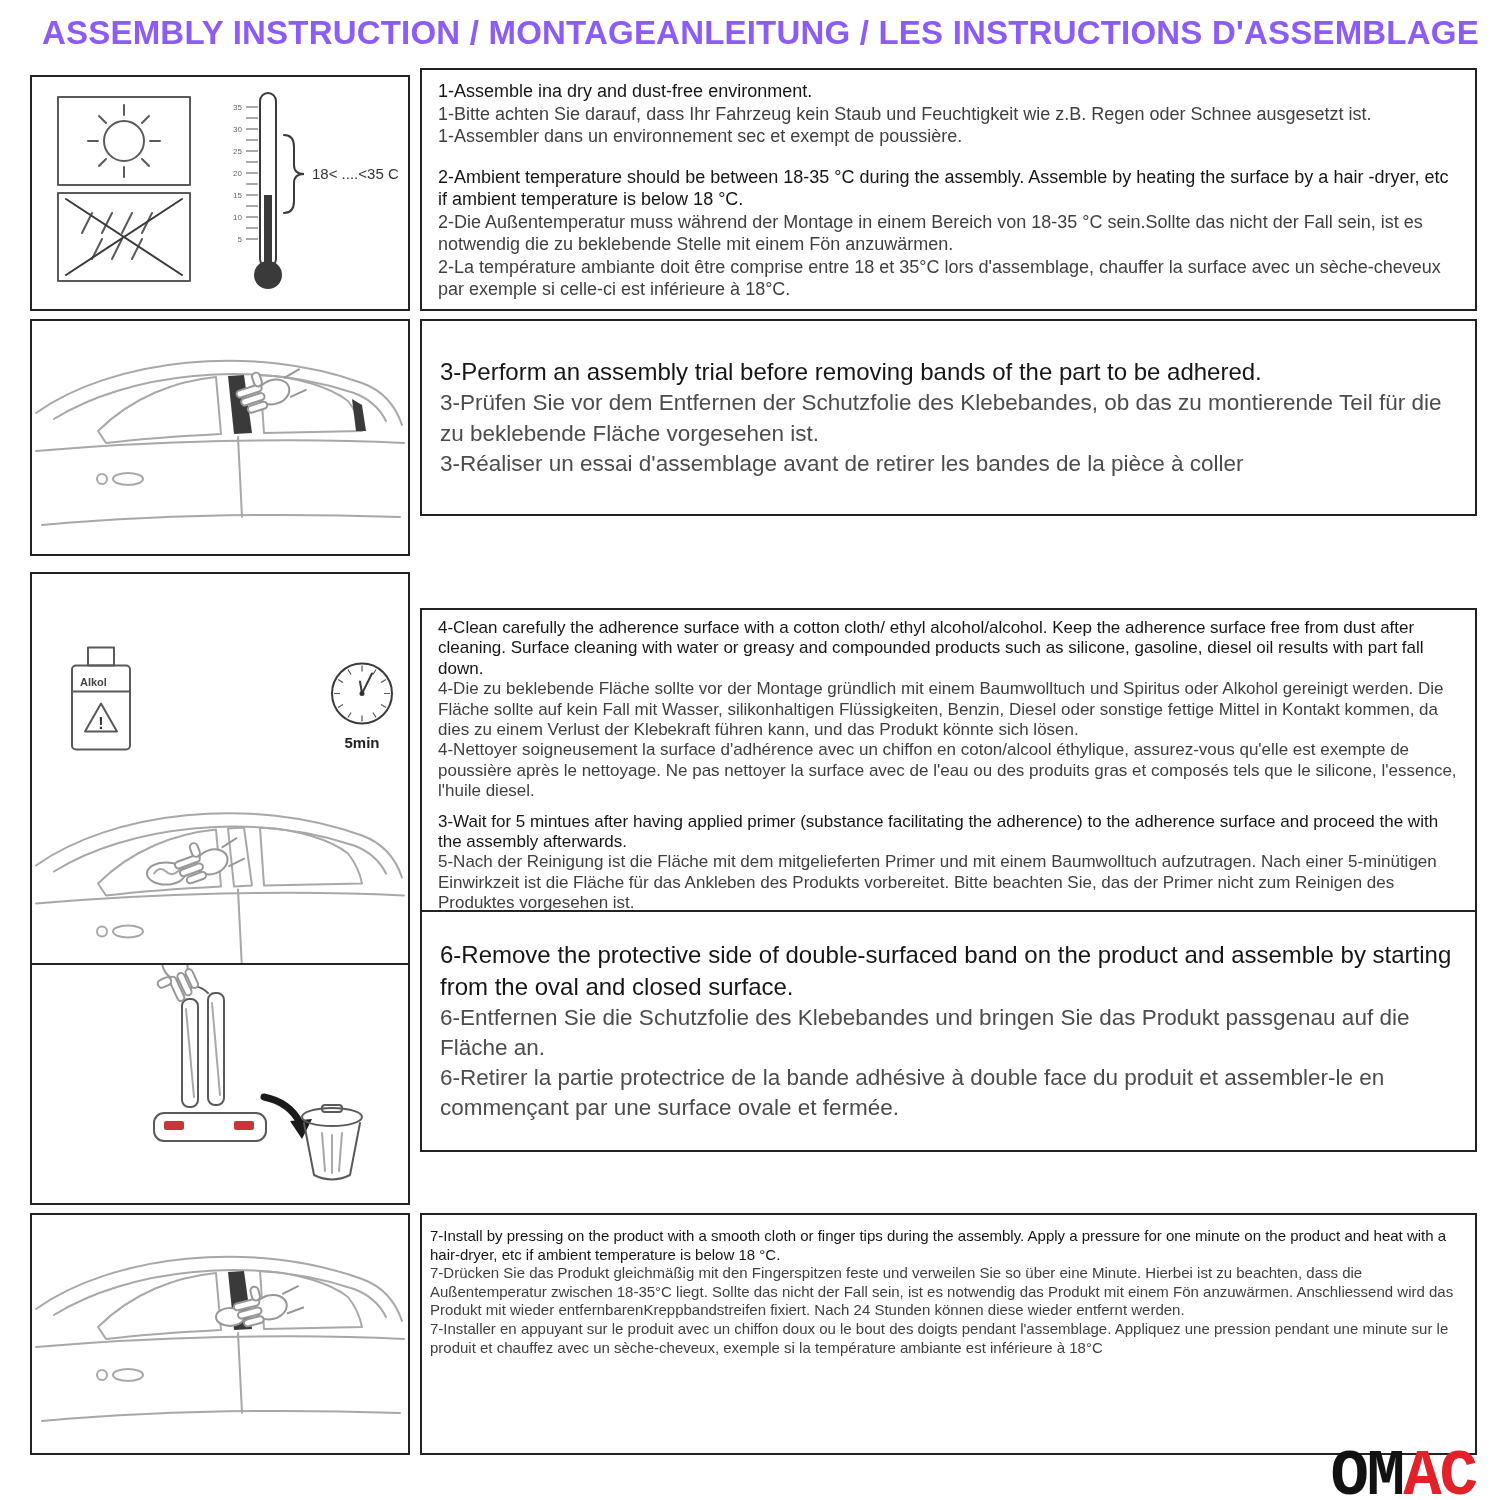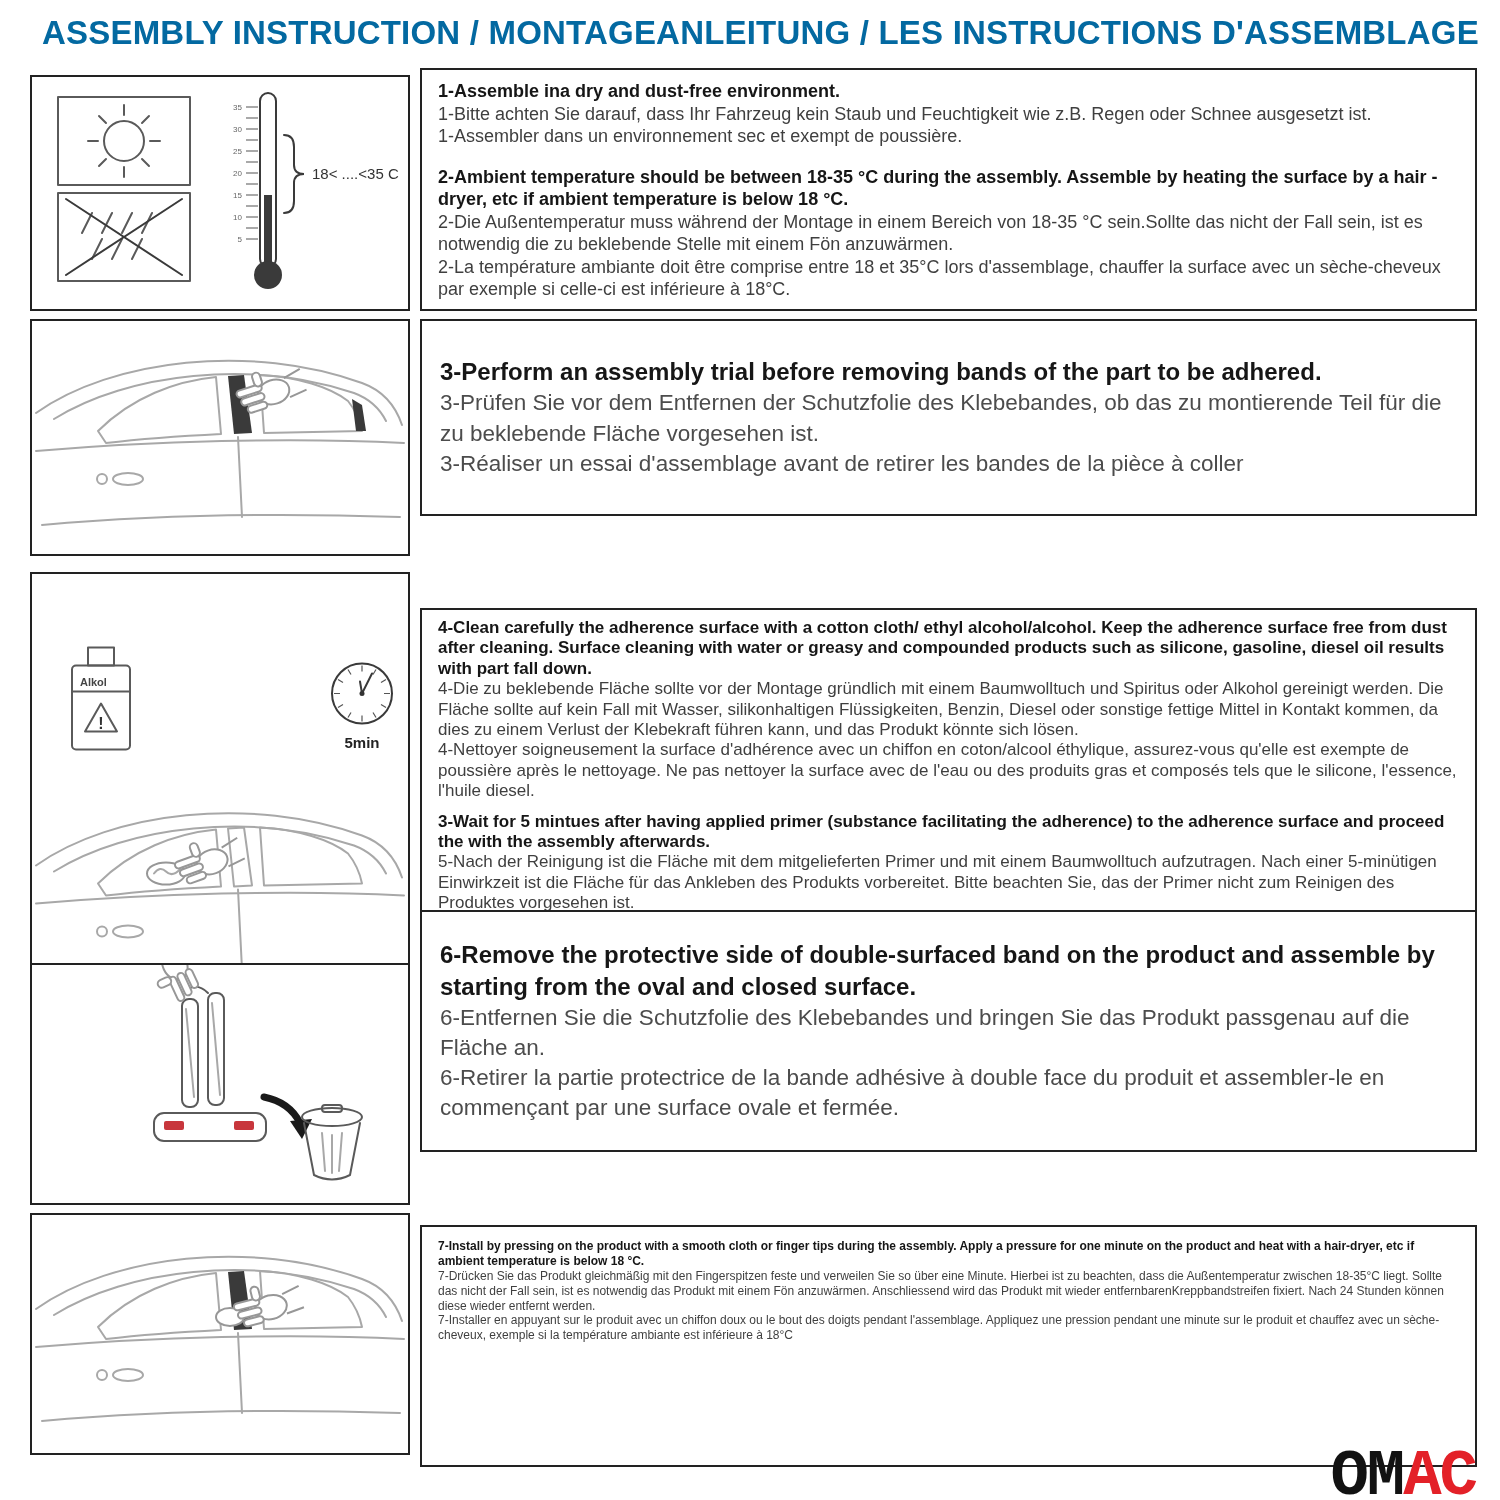--- a/index.html
+++ b/index.html
@@ -8,7 +8,7 @@
   .page { position:relative; width:1500px; height:1500px; background:#fff; overflow:hidden; }
 
   .title { position:absolute; left:42px; top:14px; font-size:33px; font-weight:800;
-           color:#0369a1; letter-spacing:.2px; white-space:nowrap; }
+           color:#8b5cf6; letter-spacing:.2px; white-space:nowrap; }
 
   .box { position:absolute; border:2px solid #222; background:#fff; }
   .ill  { display:flex; align-items:flex-end; justify-content:center; }

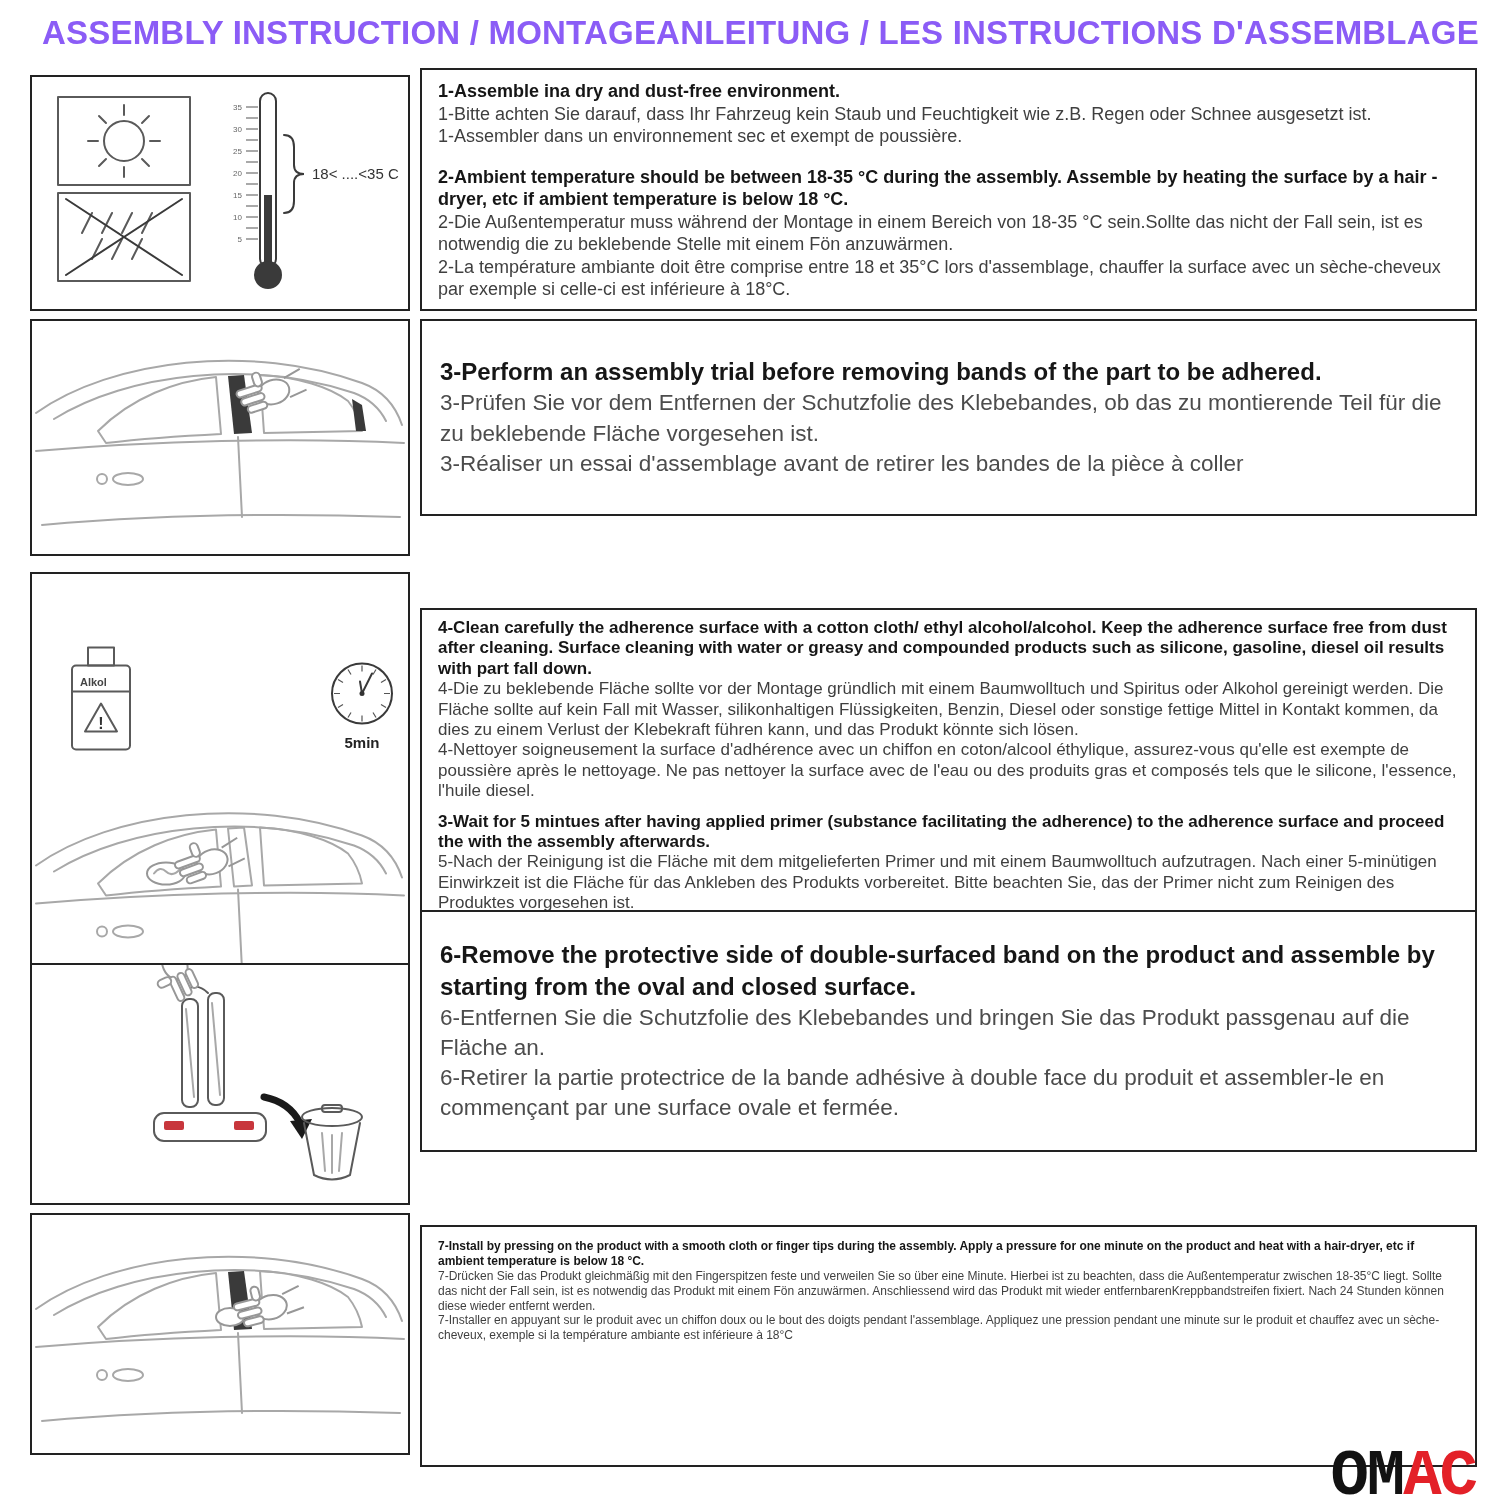--- a/index.html
+++ b/index.html
@@ -16,7 +16,7 @@
 
   .text-box { color:#3f3f3f; }
   .text-box p { margin:0; }
-  p.b { font-weight:bold; color:#161616; }
+  p.b { font-weight:normal; color:#161616; }
 
   .s-dense  { font-size:18px;  line-height:1.25; padding:10px 16px; }
   .s-dense3 { font-size:17px;  line-height:1.2;  padding:8px 16px; }

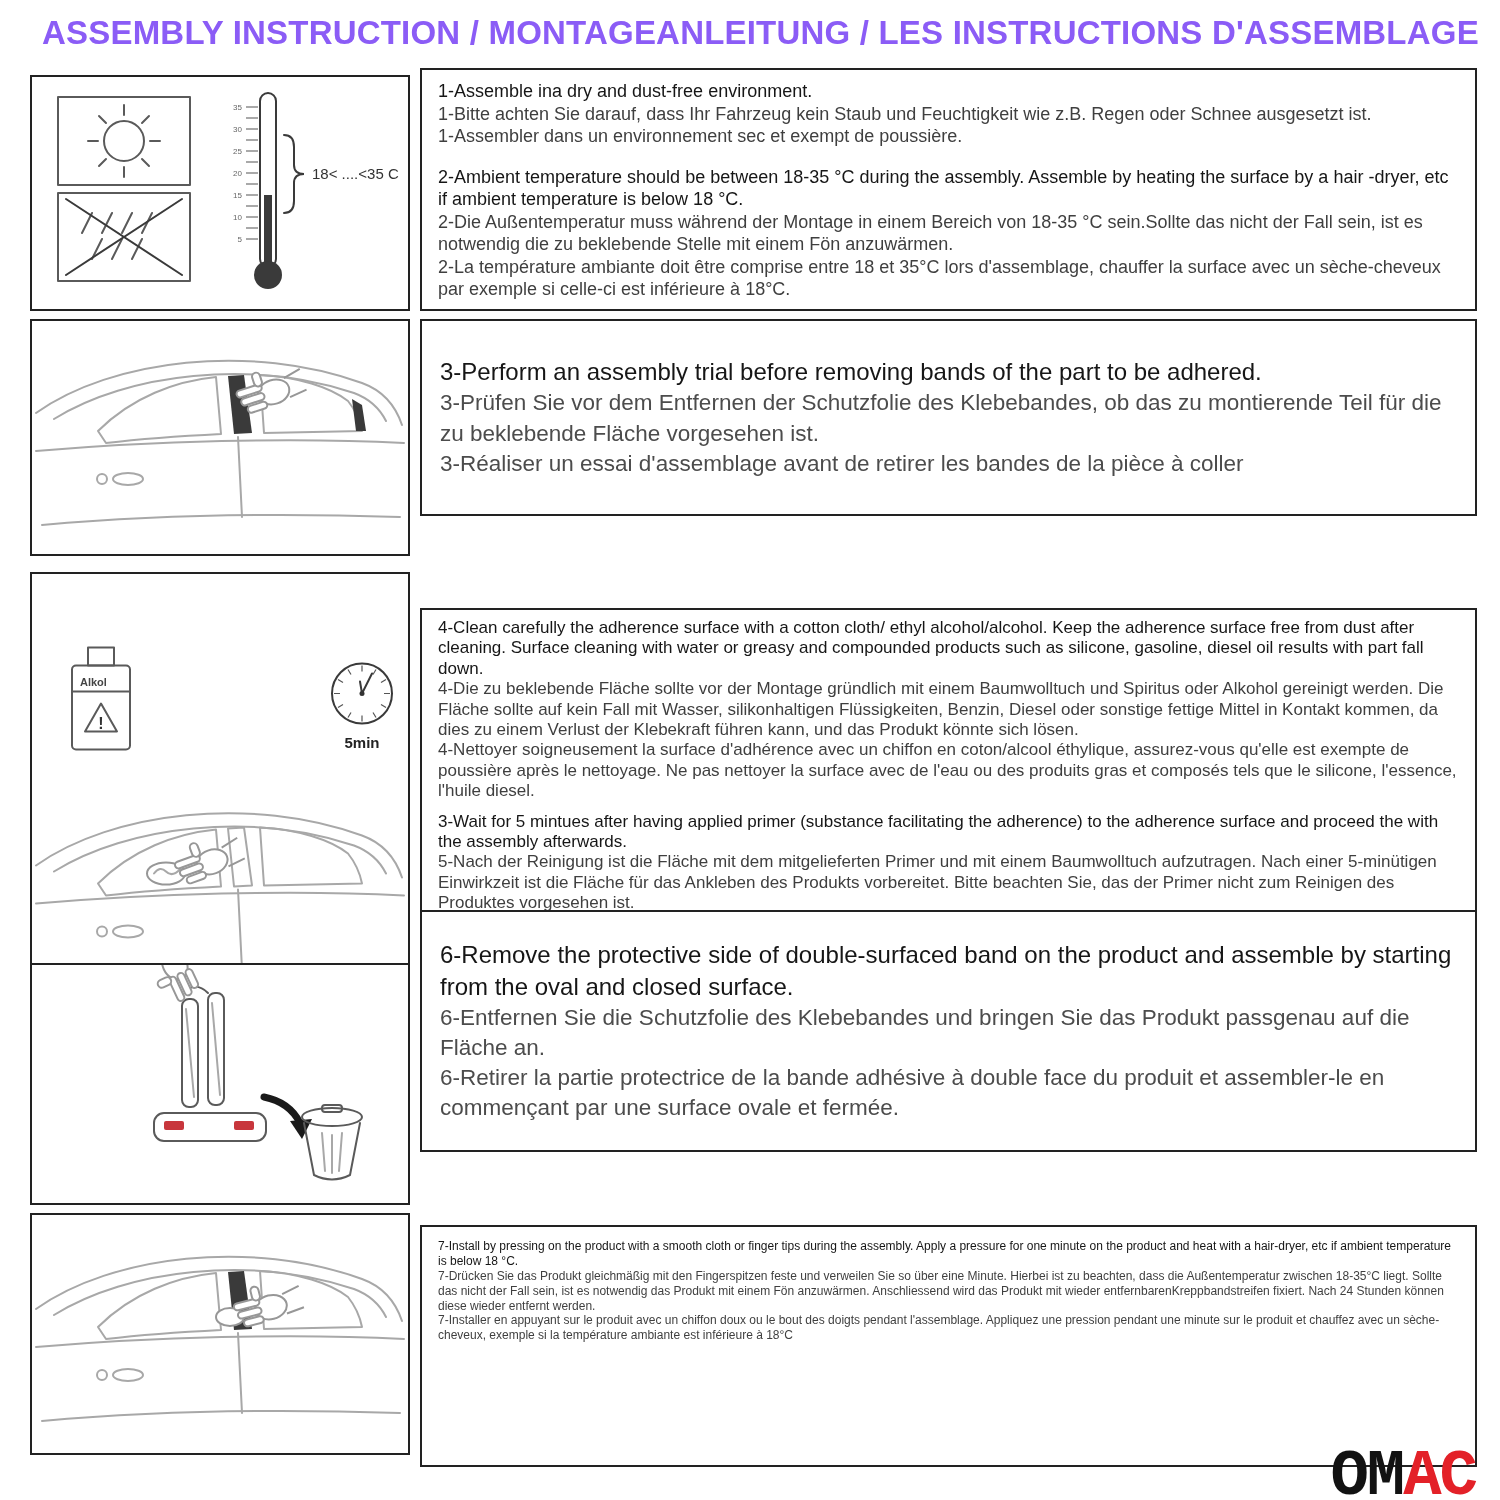--- a/index.html
+++ b/index.html
@@ -20,7 +20,7 @@
 
   .s-dense  { font-size:18px;  line-height:1.25; padding:10px 16px; }
   .s-dense3 { font-size:17px;  line-height:1.2;  padding:8px 16px; }
-  .s-dense5 { font-size:12px;line-height:1.24; padding:12px 16px;margin-top:12px; }
+  .s-dense5 { font-size:15px;line-height:1.24; padding:12px 8px; }
   .s-big    { font-size:22.5px;line-height:1.34; color:#4c4c4c; padding:10px 18px;
               display:flex; flex-direction:column; justify-content:center; }
   .s-big p.b{ font-size:24px; }

